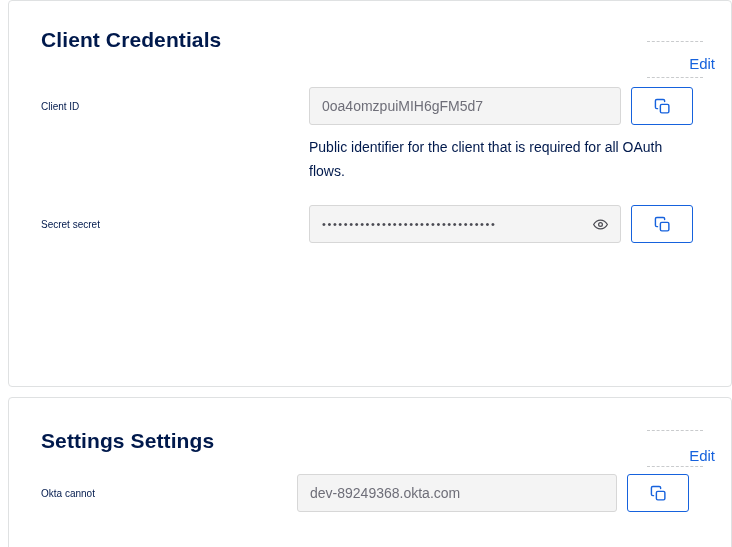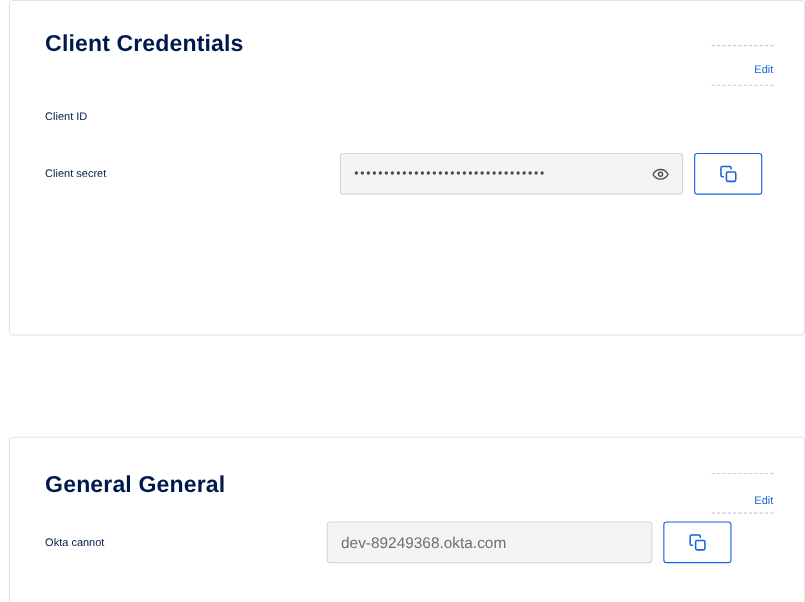--- a/index.html
+++ b/index.html
@@ -31,7 +31,7 @@
     left: 0;
     top: 0;
     width: 724px;
-    height: 305px;
+    height: 387px;
     margin: 0 8px;
   }
   .card-general {

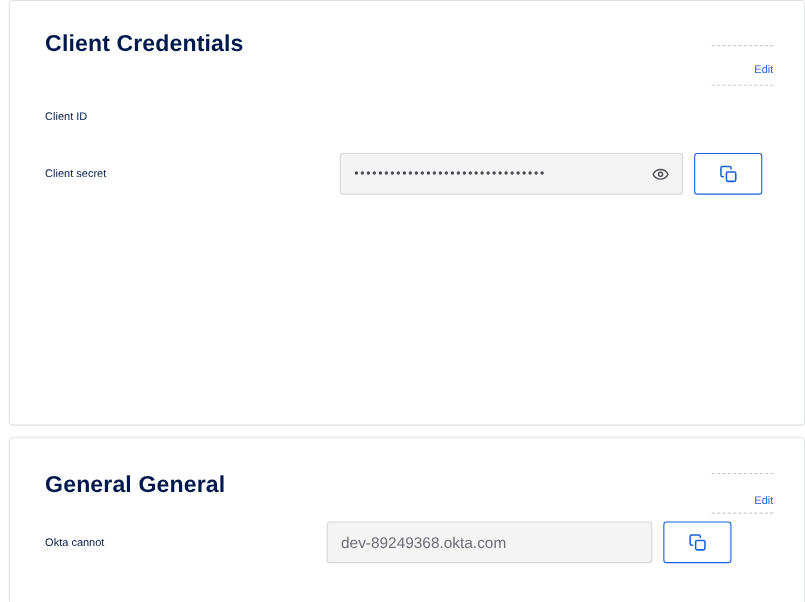--- a/index.html
+++ b/index.html
@@ -58,9 +58,9 @@
   }
   .edit-link {
     position: absolute;
-    right: 28px;
+    right: 16px;
     top: 53px;
-    font-size: 10px;
+    font-size: 15px;
     color: #1662dd;
     cursor: pointer;
     line-height: 20px;

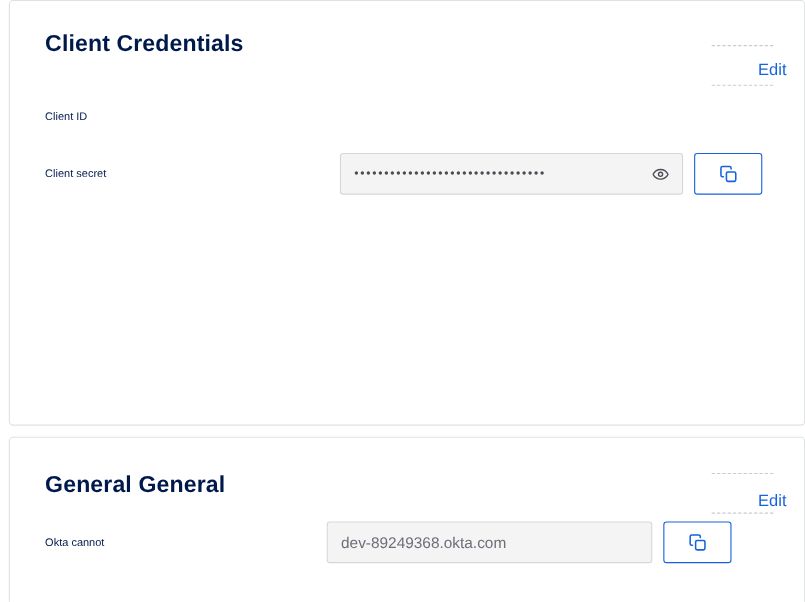--- a/index.html
+++ b/index.html
@@ -168,6 +168,20 @@
 
     <div class="row" style="margin-top:28px;">
       <div class="row-label">Client ID</div>
+      <div class="row-field">
+        <div class="input-line">
+          <div class="text-input">
+            <span class="input-value">0oa4omzpuiMIH6gFM5d7</span>
+          </div>
+          <div class="copy-btn">
+            <svg width="17" height="17" viewBox="0 0 24 24" fill="none" stroke="#1662dd" stroke-width="2" stroke-linecap="round" stroke-linejoin="round">
+              <rect x="9" y="9" width="12" height="12" rx="2"></rect>
+              <path d="M5 15H4a2 2 0 0 1-2-2V4a2 2 0 0 1 2-2h9a2 2 0 0 1 2 2v1"></path>
+            </svg>
+          </div>
+        </div>
+        <div class="helper-text">Public identifier for the client that is required for all OAuth flows.</div>
+      </div>
     </div>
 
     <div class="row" style="margin-top:22px;">

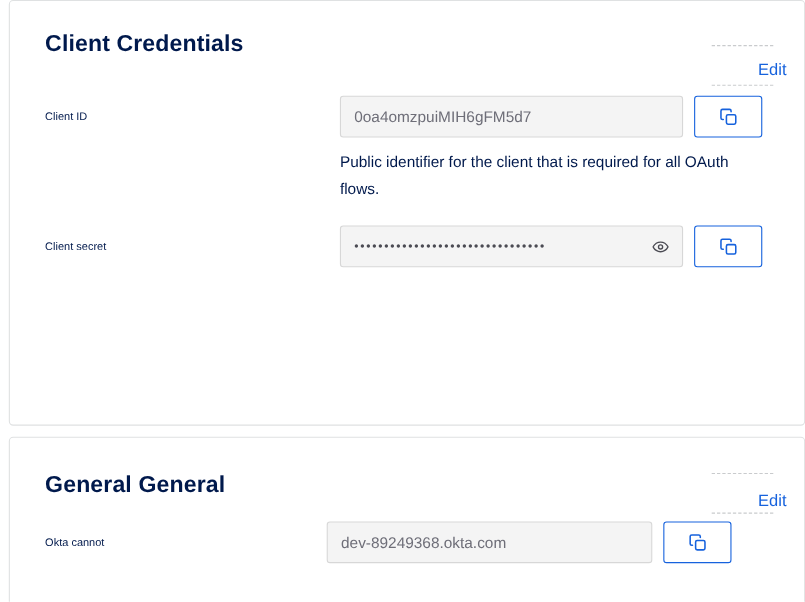--- a/index.html
+++ b/index.html
@@ -185,7 +185,7 @@
     </div>
 
     <div class="row" style="margin-top:22px;">
-      <div class="row-label">Client secret</div>
+      <div class="row-label">Secret secret</div>
       <div class="row-field">
         <div class="input-line">
           <div class="text-input">

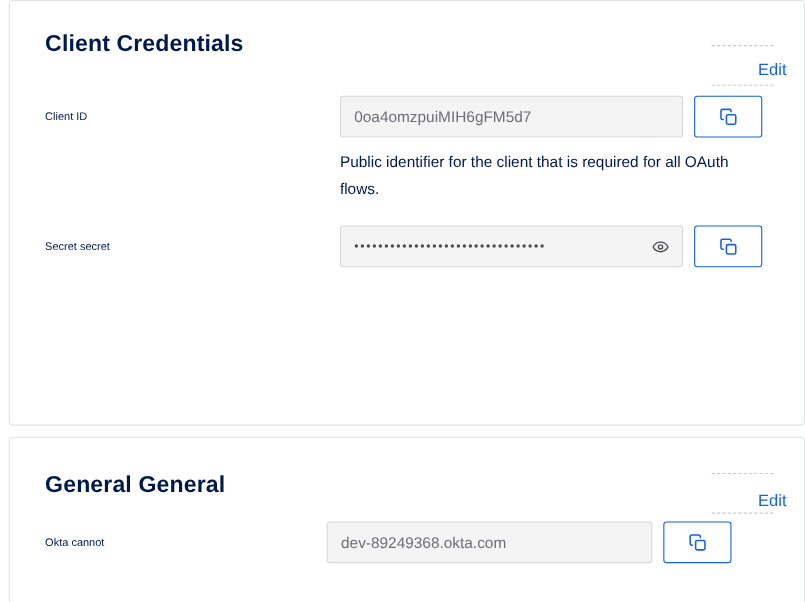--- a/index.html
+++ b/index.html
@@ -210,7 +210,7 @@
 
   <div class="card card-general">
     <div class="card-header" style="padding-top:30px;">
-      <h2 class="card-title">General General</h2>
+      <h2 class="card-title">Settings Settings</h2>
       <span class="dashed-accent" style="right:28px; top:32px; width:56px;"></span>
       <span class="dashed-accent" style="right:28px; top:68px; width:56px;"></span>
     </div>

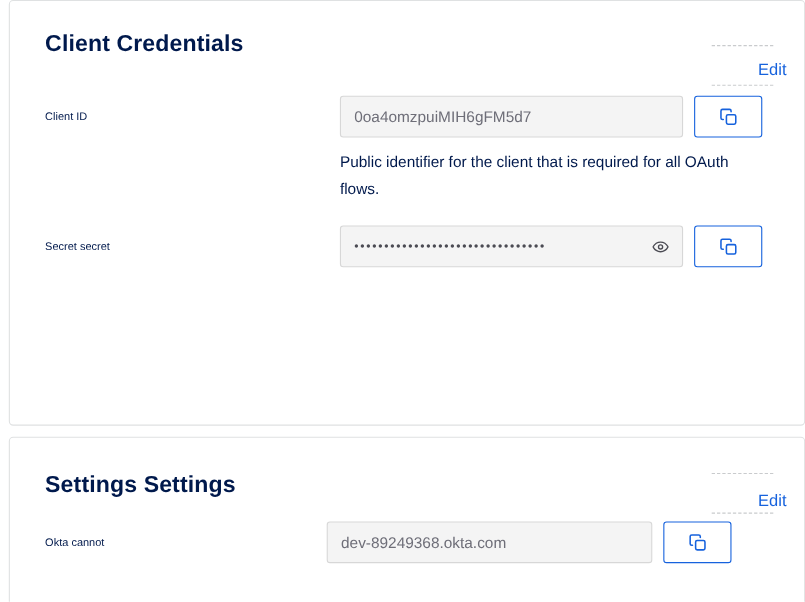--- a/index.html
+++ b/index.html
@@ -103,7 +103,7 @@
     overflow: hidden;
     white-space: nowrap;
   }
-  .text-input.wide { width: 296px; }
+  .text-input.wide { width: 320px; }
   .input-value {
     flex: 1 1 auto;
     overflow: hidden;

